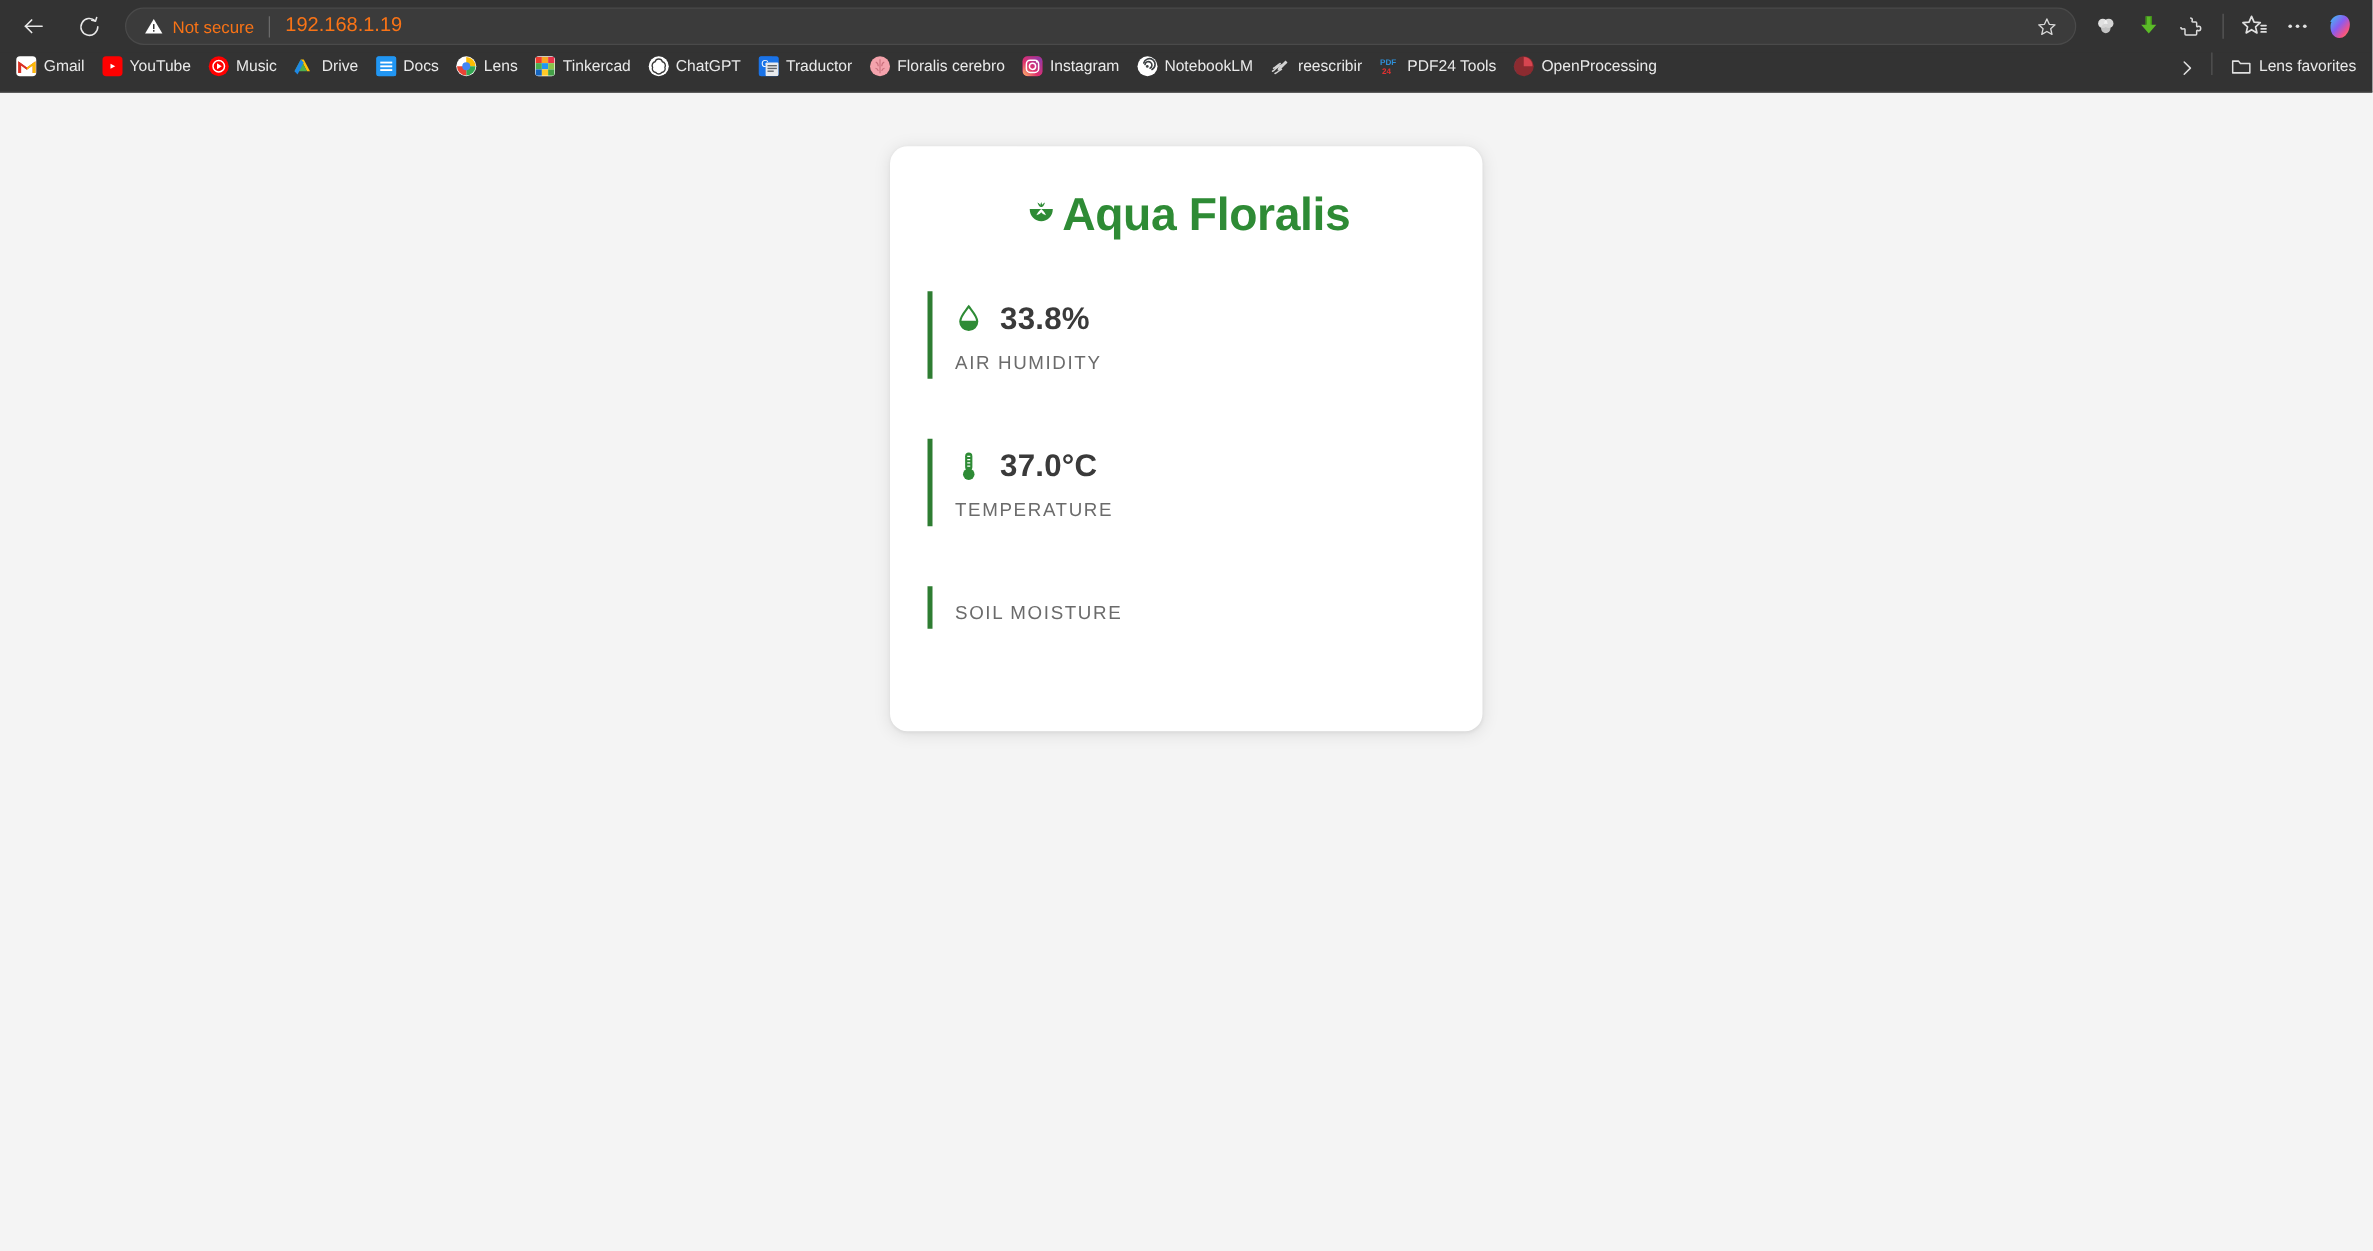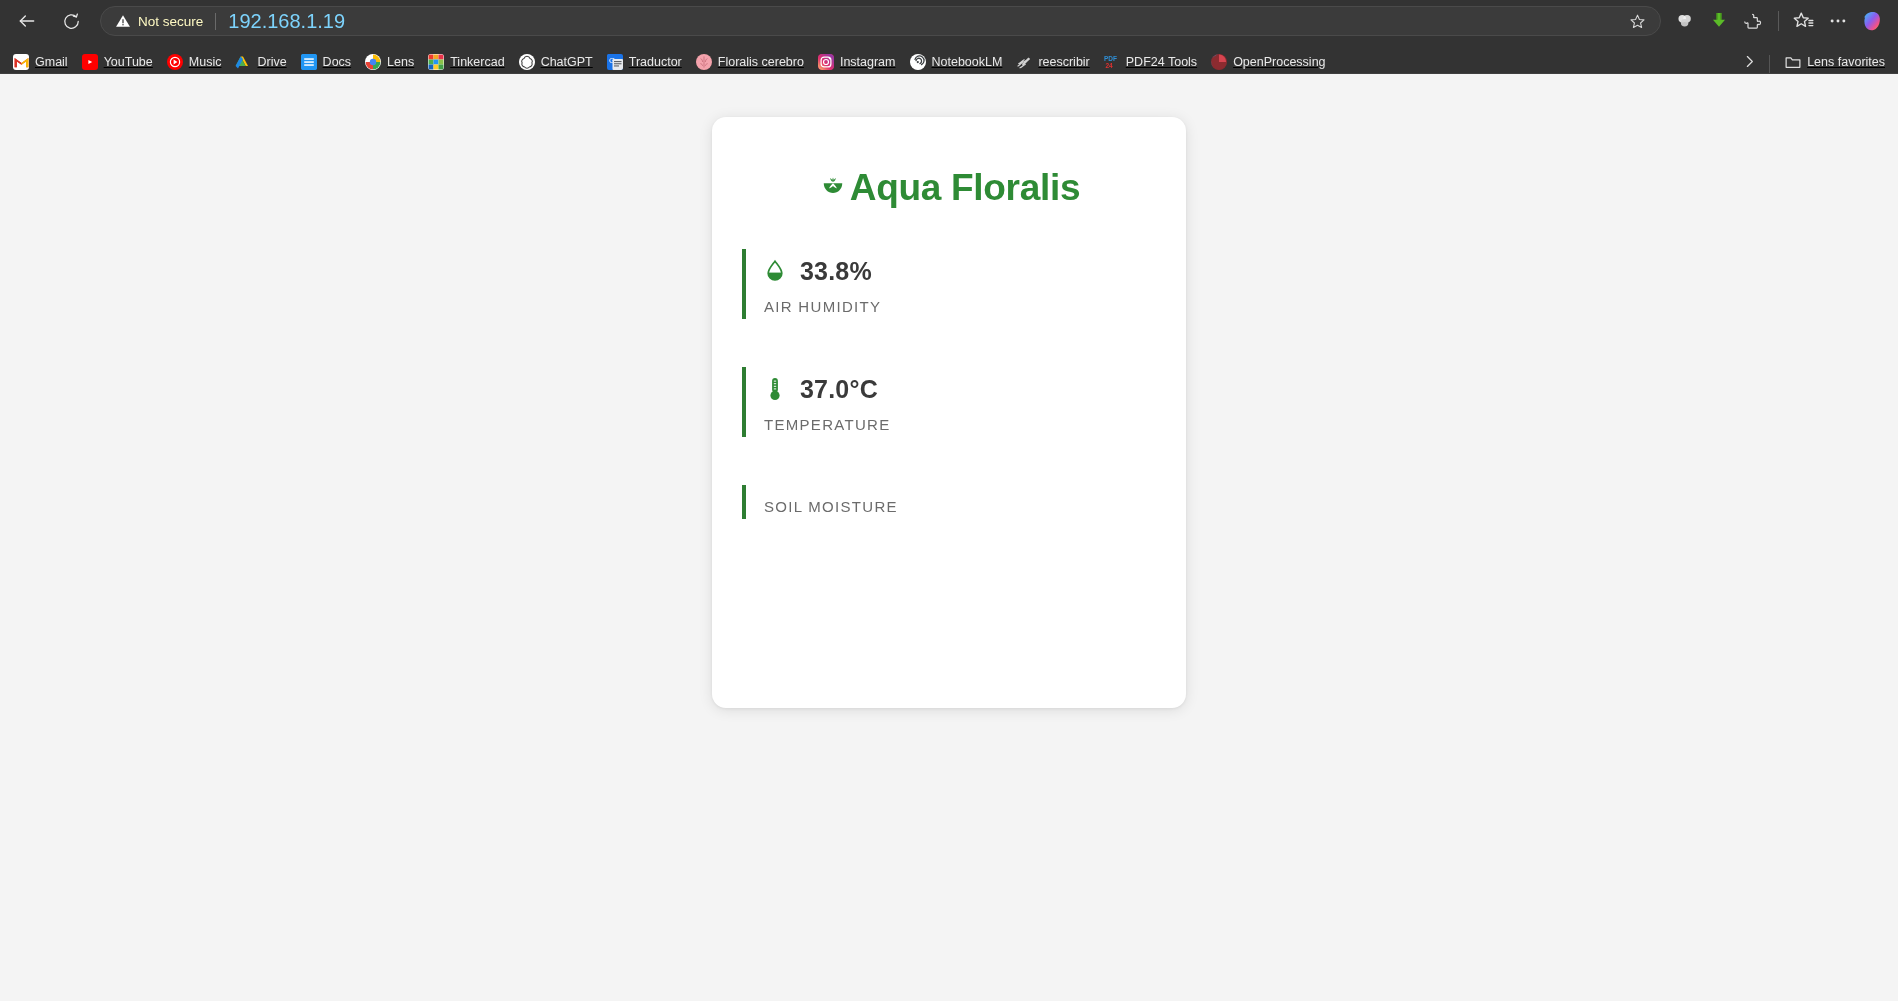--- a/index.html
+++ b/index.html
@@ -46,7 +46,7 @@
     flex: 0 0 auto;
   }
   .omni-warn-text {
-    color: #fef9c3;
+    color: #f97316;
     font-size: 13.5px;
     white-space: nowrap;
   }

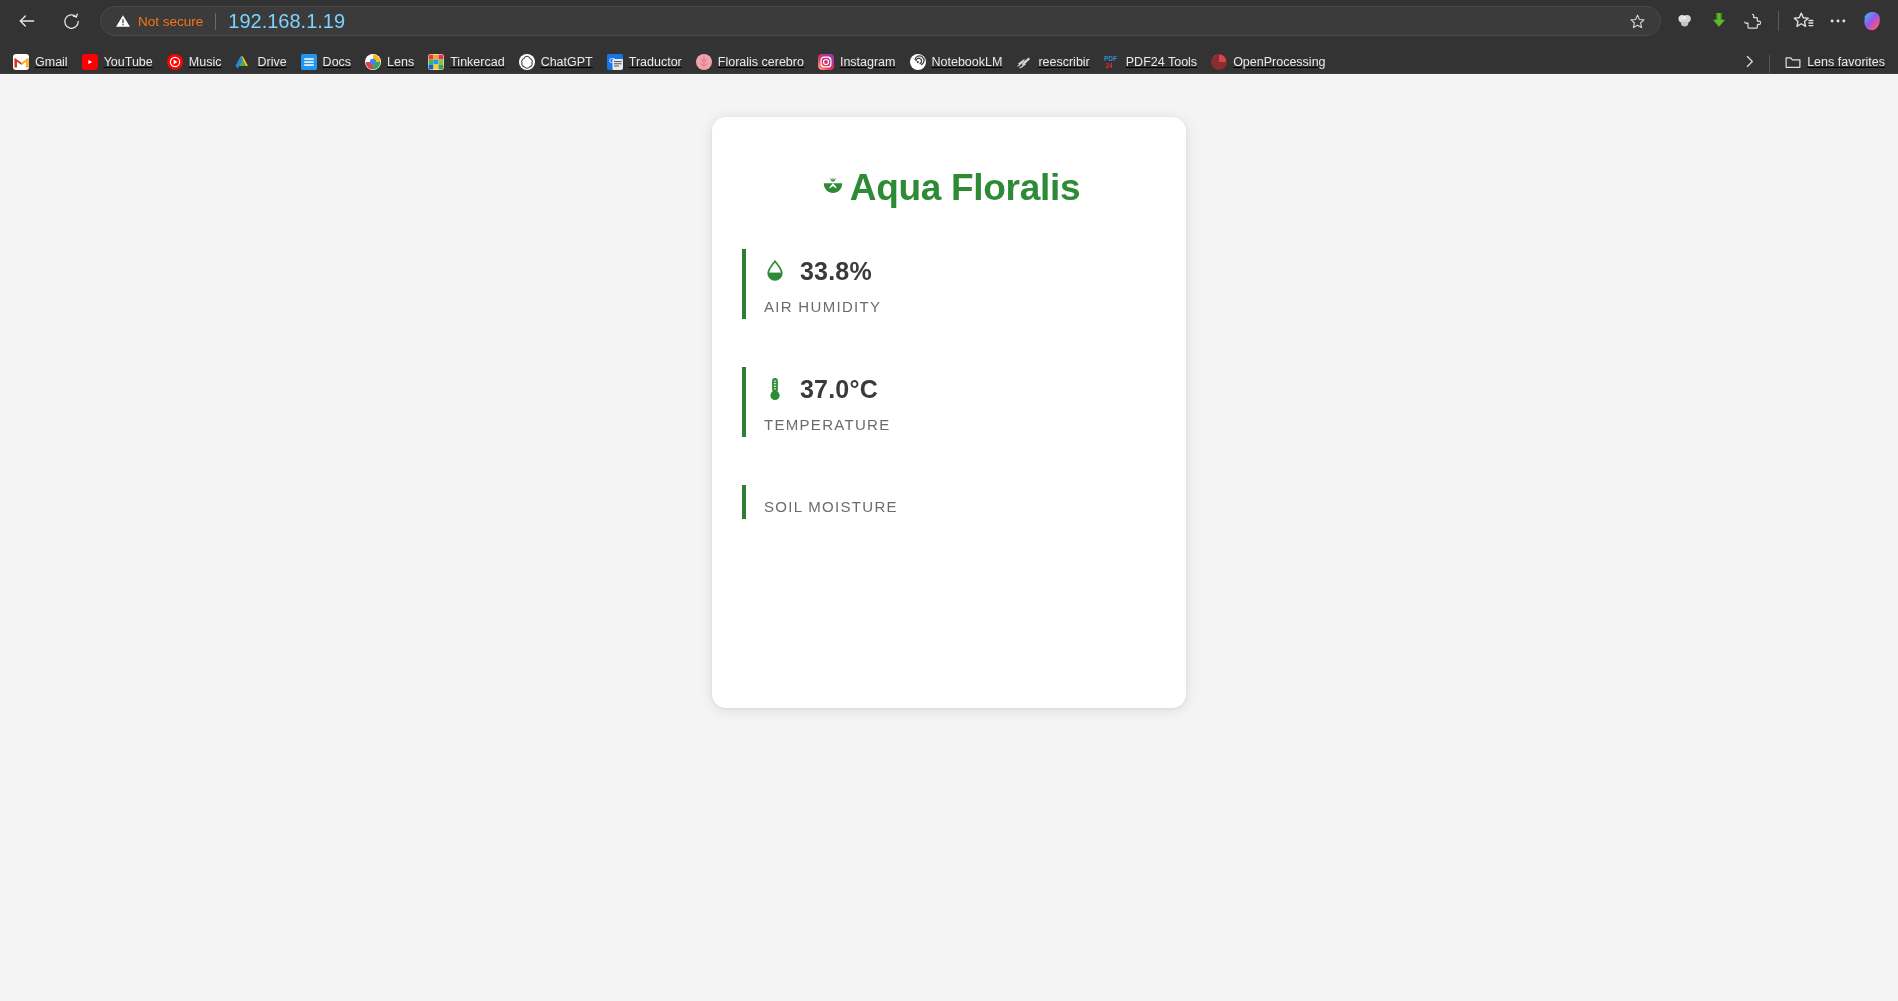--- a/index.html
+++ b/index.html
@@ -57,8 +57,8 @@
     flex: 0 0 auto;
   }
   .omni-url {
-    color: #7dd3fc;
-    font-size: 20px;
+    color: #f97316;
+    font-size: 16px;
     white-space: nowrap;
     overflow: hidden;
     text-overflow: ellipsis;

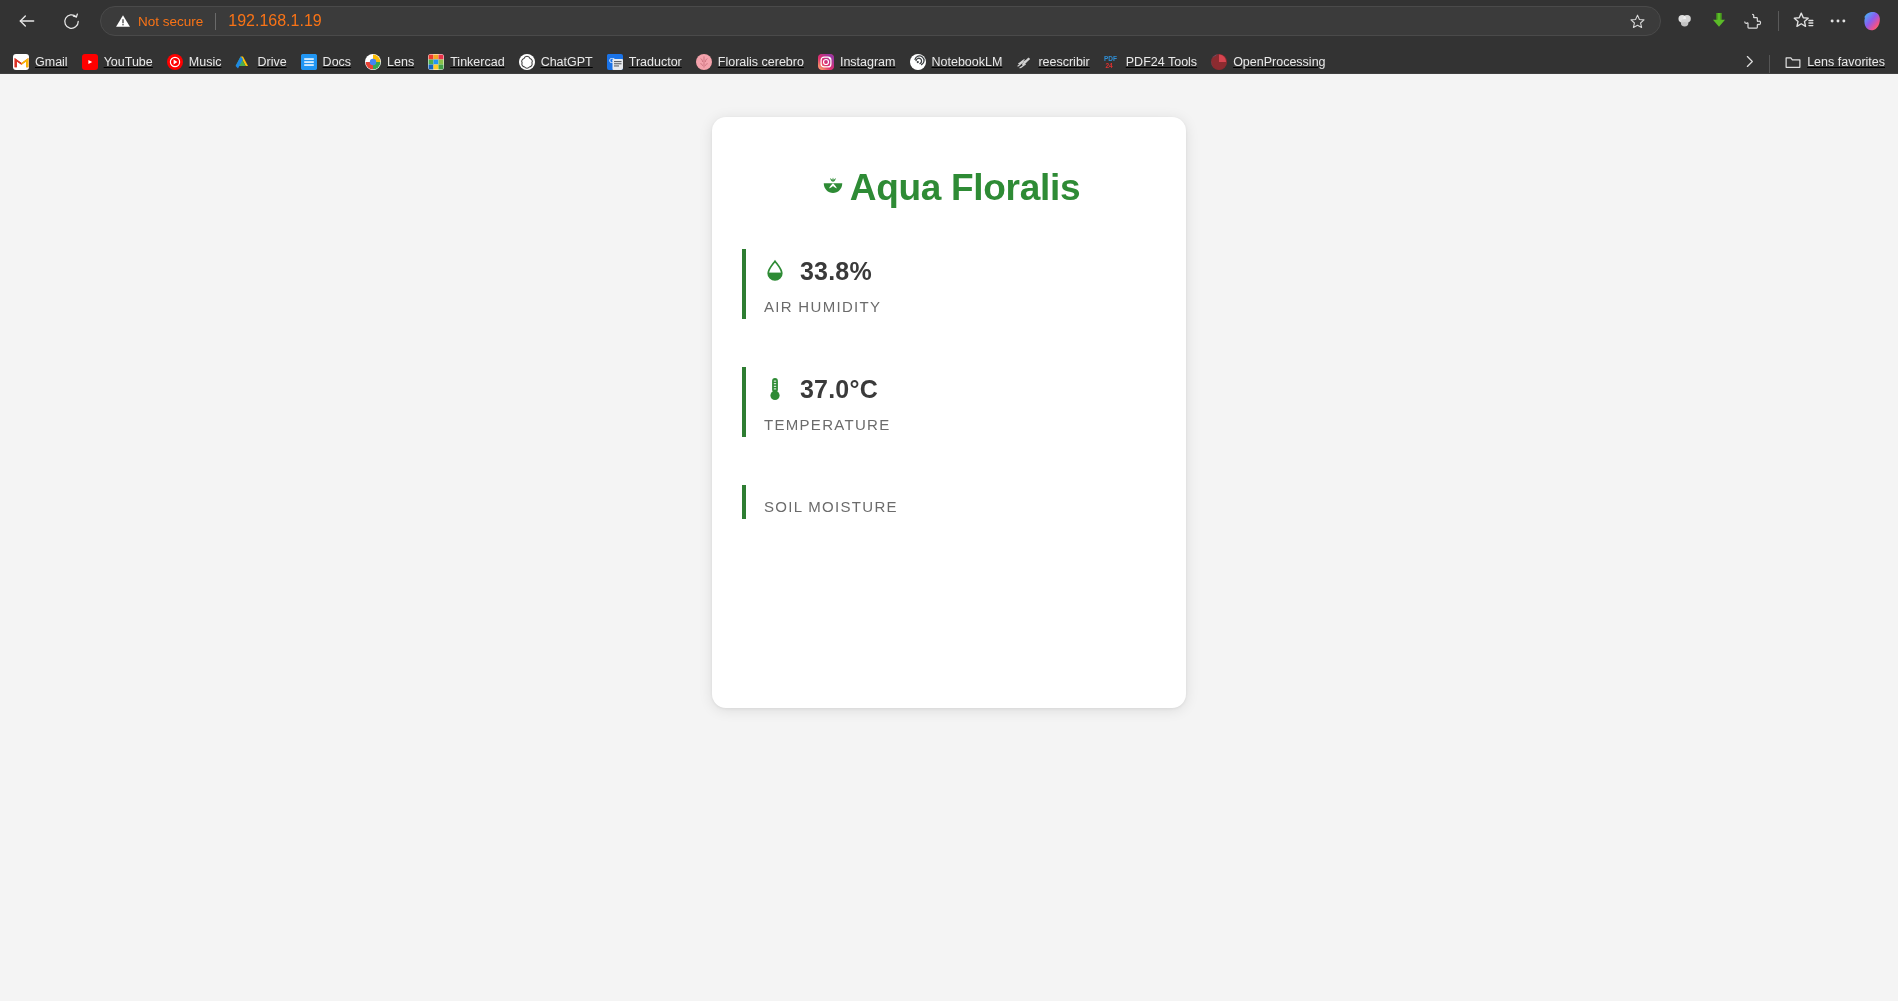--- a/index.html
+++ b/index.html
@@ -83,11 +83,10 @@
     height: 32px;
     background: #333333;
     display: flex;
-    align-items: flex-end;
+    align-items: flex-start;
     padding: 0 6px;
     border-bottom: 1px solid #3f3f3f;
     position: relative;
-    text-decoration: underline;
   }
   .bm {
     display: flex; align-items: center; gap: 6px;

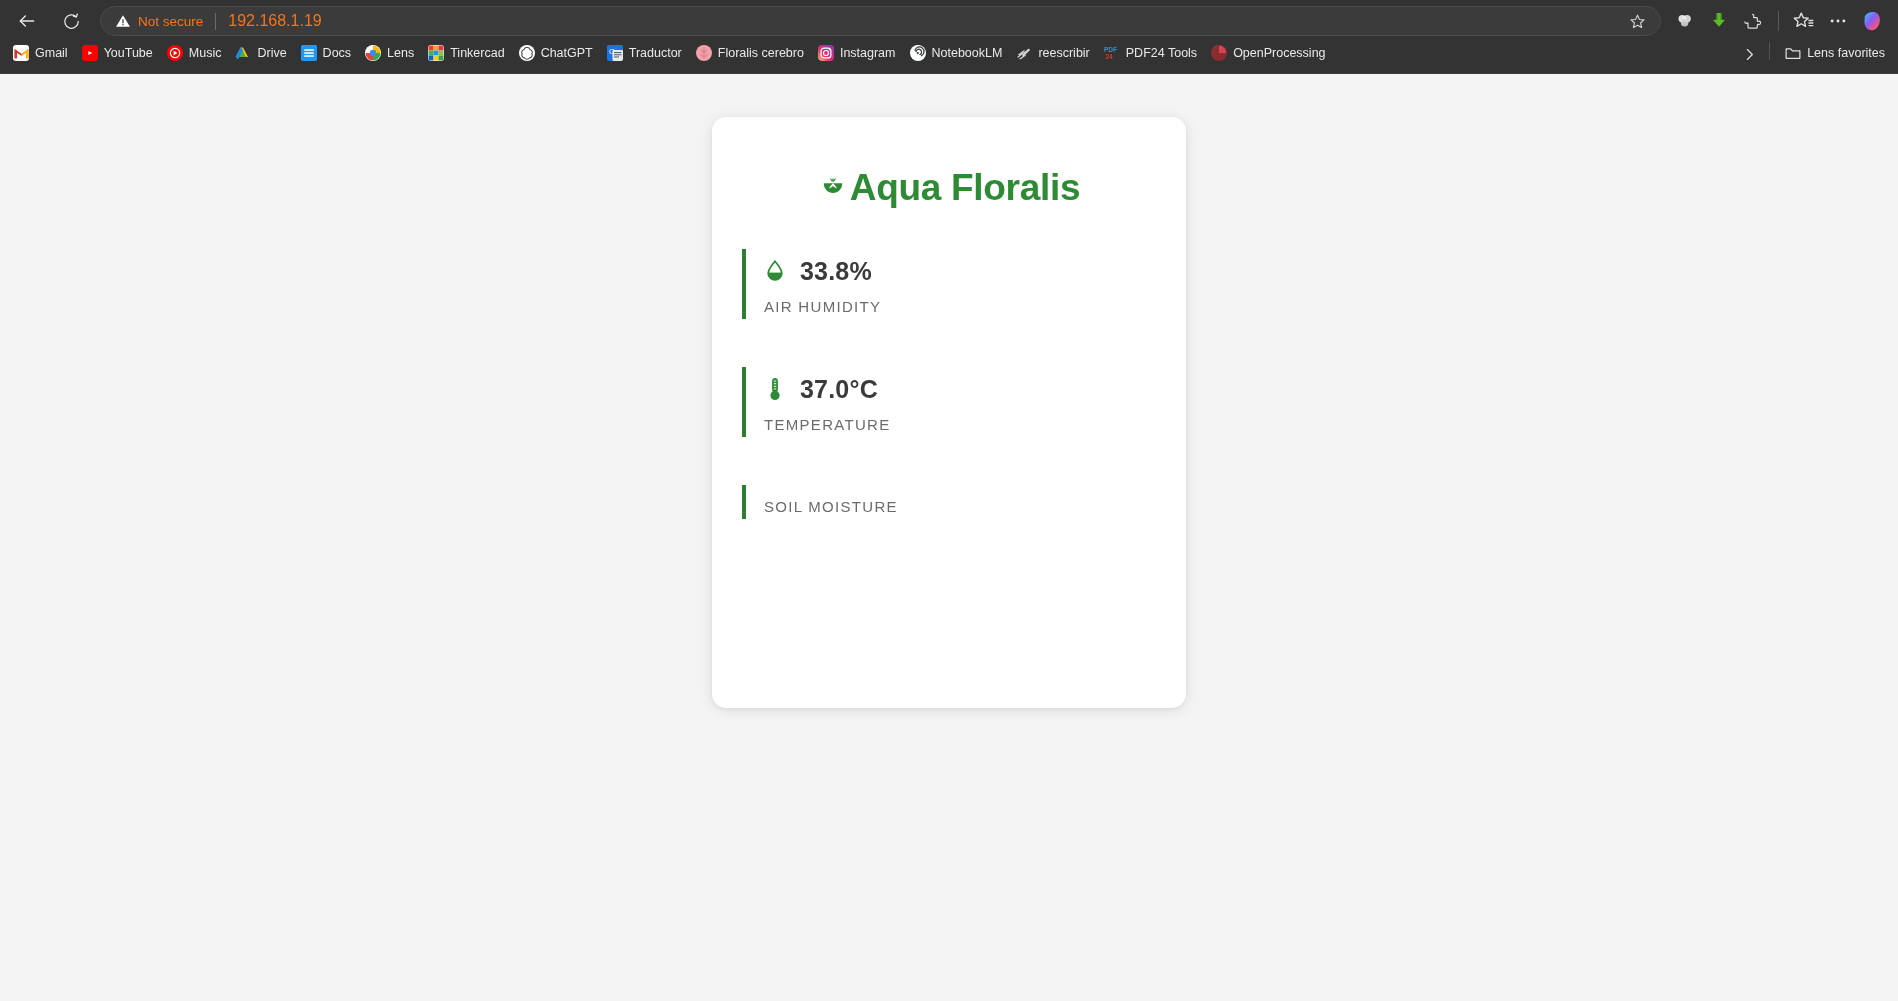--- a/index.html
+++ b/index.html
@@ -145,8 +145,8 @@
     background: #ffffff;
     border-radius: 14px;
     box-shadow: 0 2px 14px rgba(0,0,0,0.10), 0 1px 3px rgba(0,0,0,0.06);
-    padding: 32px 30px 40px 30px;
-    height: 591px;
+    padding: 16px 30px 40px 30px;
+    height: 468px;
   }
   .card-title {
     display: flex;

